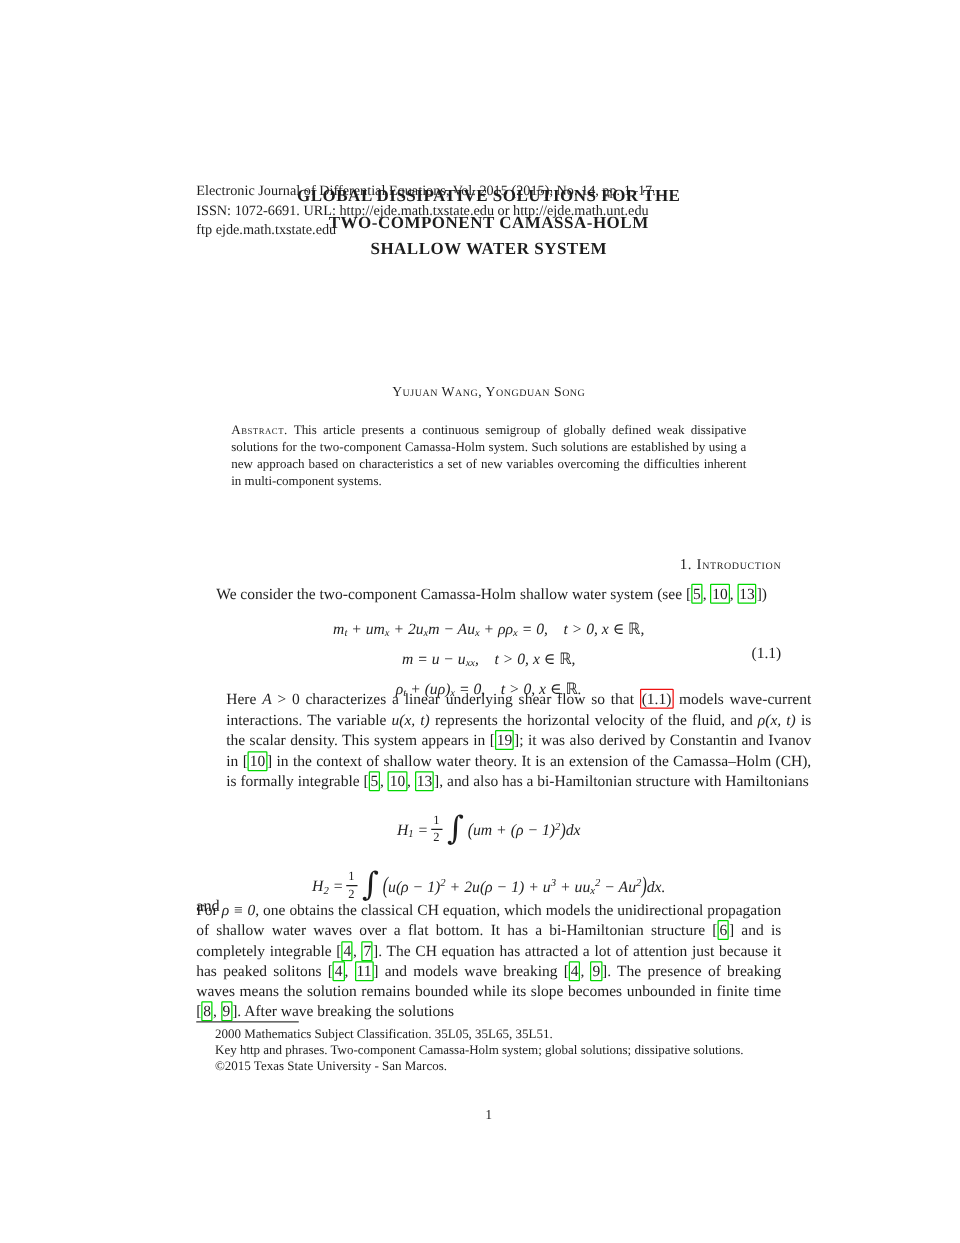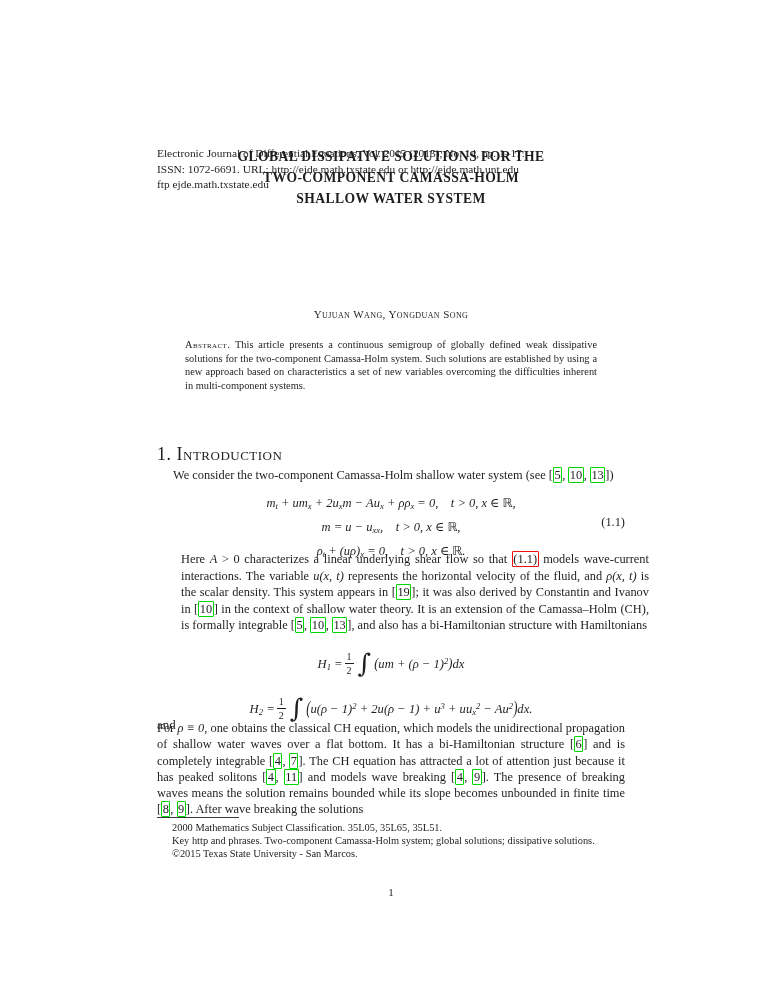--- a/index.html
+++ b/index.html
@@ -27,7 +27,7 @@
   #abstract .abs-label { font-variant:small-caps; letter-spacing:0.4px; }
 
   
-  #sec { top:298px; text-align:left; font-variant:small-caps; font-size:18px; letter-spacing:0.5px; }
+  #sec { top:298px; text-align:right; font-variant:small-caps; font-size:12px; letter-spacing:0.5px; }
 
   
   .para { font-size:12.4px; line-height:16.6px; text-align:justify; }

